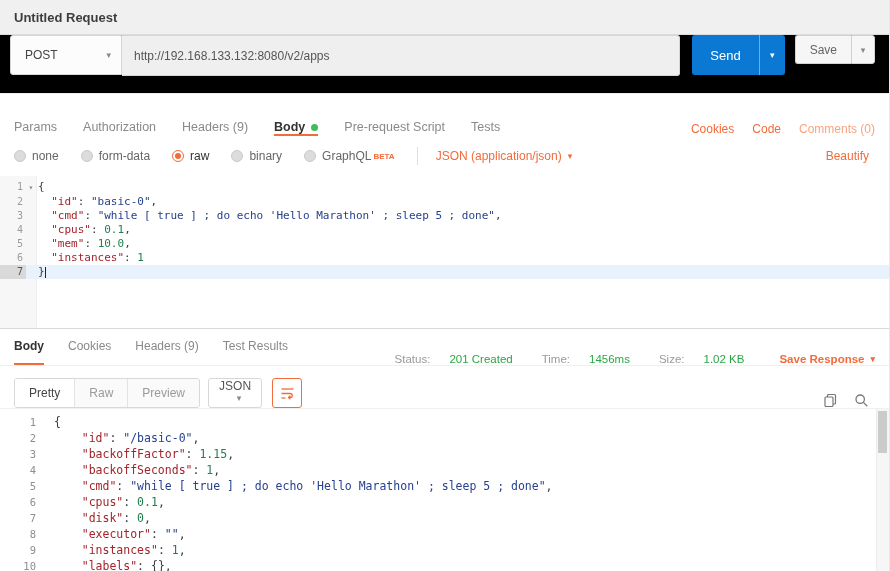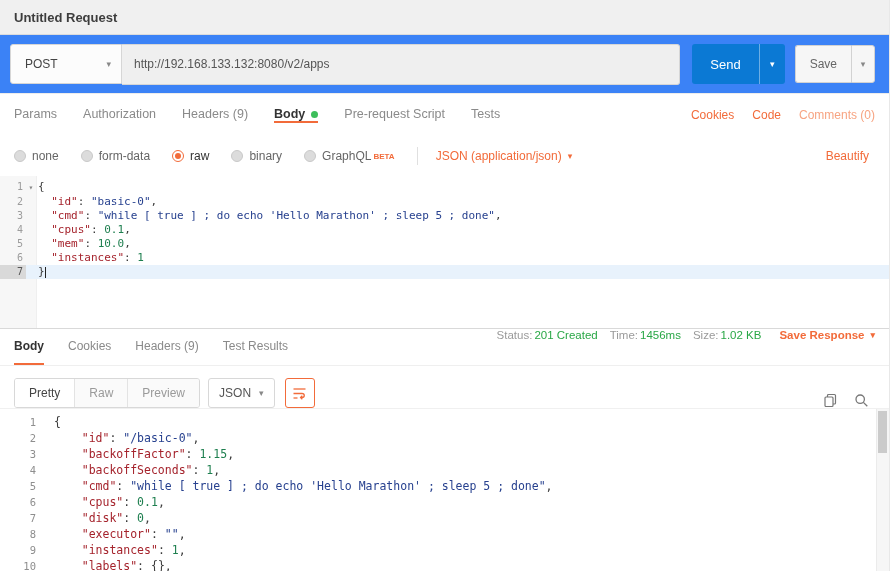--- a/index.html
+++ b/index.html
@@ -13,8 +13,8 @@
               font-size:13px; font-weight:bold; color:#3D3D3D; }
 
   
-  .request-bar { flex:0 0 59px; background:#3b82f6; border-bottom:1px solid #ECECEC;
-                 display:flex; align-items:center; padding:0 14px 0 10px; }
+  .request-bar { flex:0 0 59px; background:#000000; border-bottom:1px solid #ECECEC;
+                 display:flex; padding:0 14px 0 10px; }
   .method-select { height:40px; min-width:112px; background:#FCFCFC; border:1px solid #D6D6D6;
                    border-radius:3px 0 0 3px; display:flex; align-items:center; justify-content:space-between;
                    padding:0 10px 0 14px; font-size:12px; color:#444; }

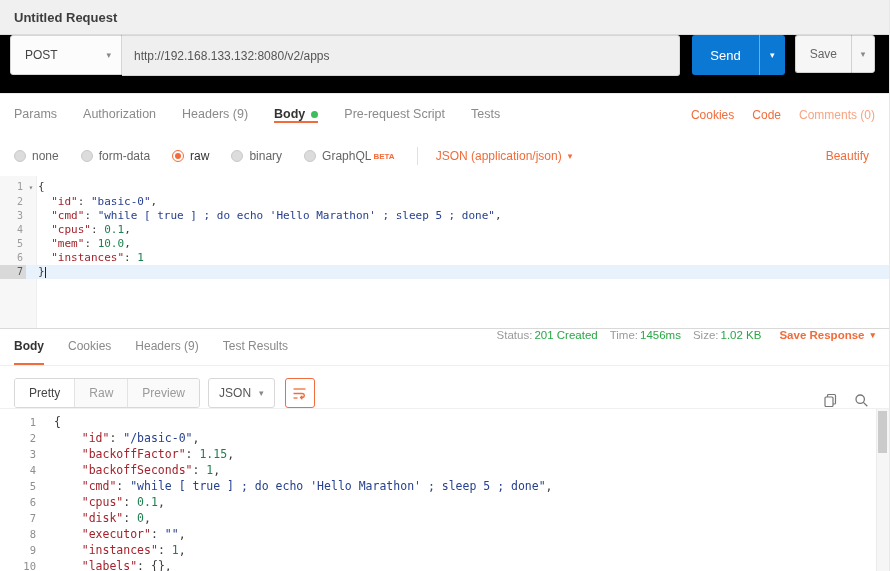--- a/index.html
+++ b/index.html
@@ -28,7 +28,7 @@
   .send-caret { background:#0B79D4; color:#fff; width:26px; display:flex; align-items:center;
                 justify-content:center; border-left:1px solid rgba(255,255,255,.4);
                 border-radius:0 3px 3px 0; font-size:9px; cursor:pointer; }
-  .save-group { display:flex; height:38px; margin-left:10px; }
+  .save-group { display:flex; height:29px; margin-left:10px; }
   .save-main { background:#F6F6F6; color:#666; font-size:12px; padding:0 14px;
                display:flex; align-items:center; border:1px solid #D2D2D2; border-right:none;
                border-radius:3px 0 0 3px; cursor:pointer; }

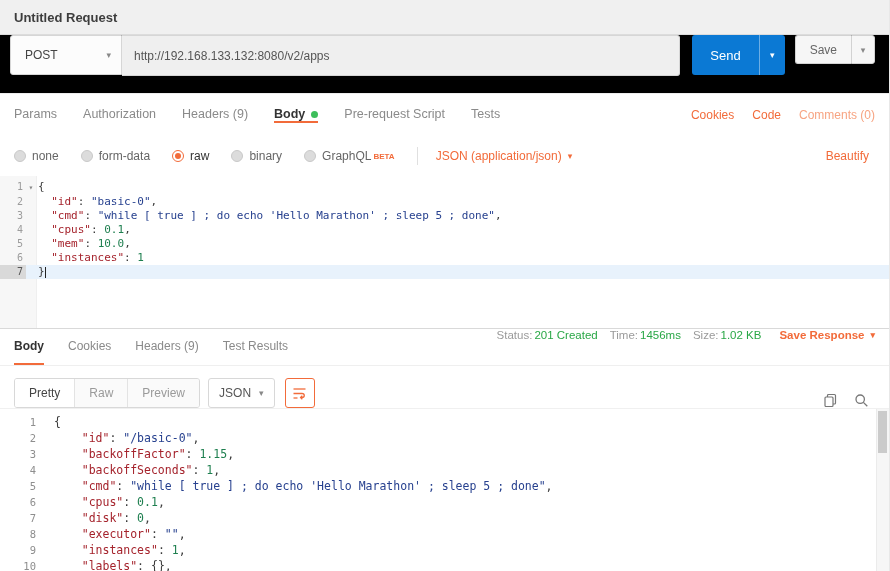--- a/index.html
+++ b/index.html
@@ -37,7 +37,7 @@
                 border-radius:0 3px 3px 0; font-size:9px; cursor:pointer; }
 
   
-  .tabs-row { flex:0 0 42px; display:flex; align-items:center; padding:0 14px;
+  .tabs-row { flex:0 0 42px; display:flex; align-items:flex-end; padding:0 14px;
               background:#fff; font-size:12.5px; color:#8A8A8A; }
   .tab { display:flex; align-items:center; margin-right:26px; border-bottom:2px solid transparent; cursor:pointer; }
   .tab.active { color:#333; border-bottom-color:#F26B3A; font-weight:bold; }

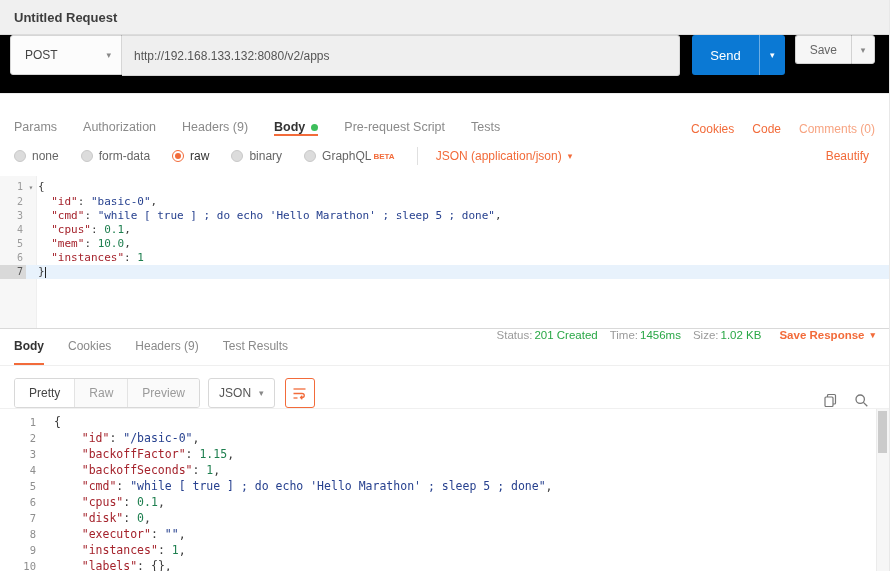--- a/index.html
+++ b/index.html
@@ -87,7 +87,7 @@
                color:#8A8A8A; border-bottom:1px solid #EFEFEF; }
   .resp-tab { display:flex; align-items:center; margin-right:24px; border-bottom:2px solid transparent; cursor:pointer; }
   .resp-tab.active { color:#333; border-bottom-color:#F26B3A; font-weight:bold; }
-  .resp-meta { margin-left:auto; display:flex; align-items:flex-start; gap:2px; font-size:11.5px; }
+  .resp-meta { margin-left:auto; display:flex; align-items:flex-end; gap:19px; font-size:11.5px; }
   .meta-label { color:#9A9A9A; margin-left:10px; }
   .meta-value { color:#29A746; }
   .save-response { color:#F26B3A; font-weight:bold; margin-left:16px; cursor:pointer; display:flex; align-items:center; }

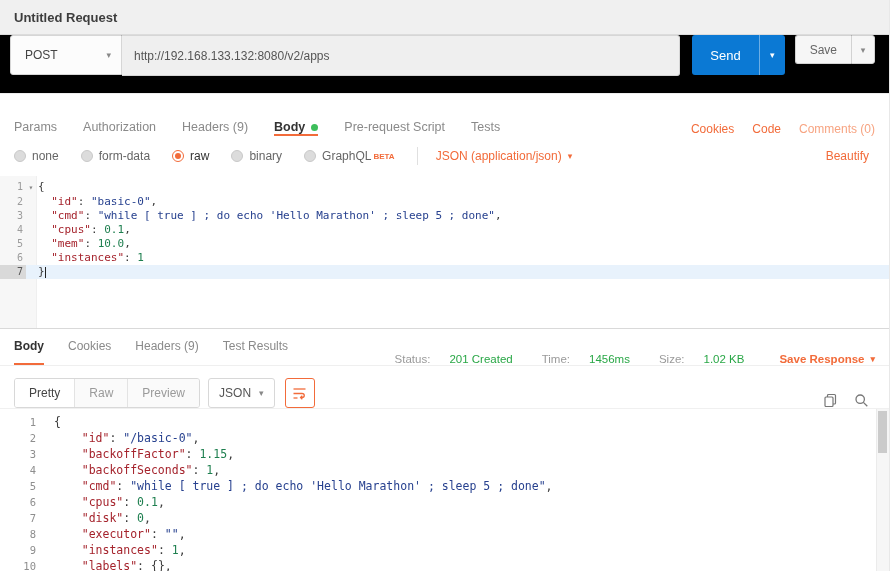--- a/index.html
+++ b/index.html
@@ -100,7 +100,7 @@
   .view-btn:first-child { border-left:none; }
   .view-btn.active { color:#444; background:#fff; }
   .format-select { height:30px; border:1px solid #D8D8D8; border-radius:3px; padding:0 10px;
-                   display:flex; align-items:center; font-size:12px; color:#555; margin-left:8px; cursor:pointer; }
+                   display:flex; align-items:center; font-size:12px; color:#555; margin-left:8px; cursor:pointer;flex-direction:column; }
   .wrap-btn { width:30px; height:30px; border:1px solid #F26B3A; border-radius:3px;
               display:flex; align-items:center; justify-content:center; margin-left:10px; cursor:pointer; background:#fff; }
   .toolbar-icons { margin-left:auto; display:flex; align-items:center; gap:16px; padding-right:6px; }

